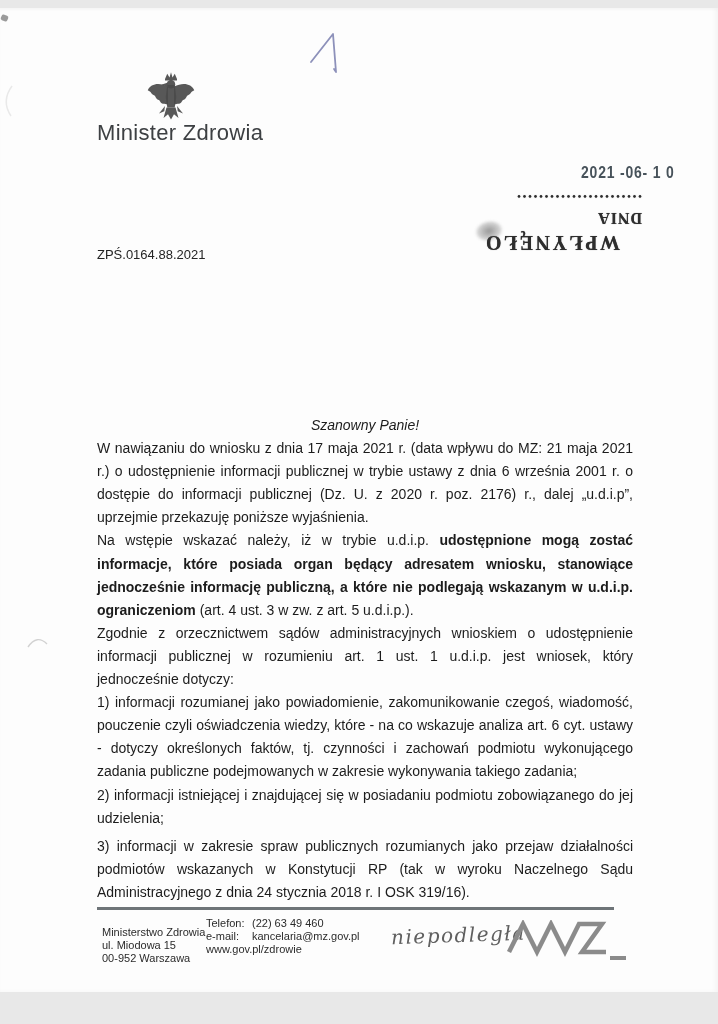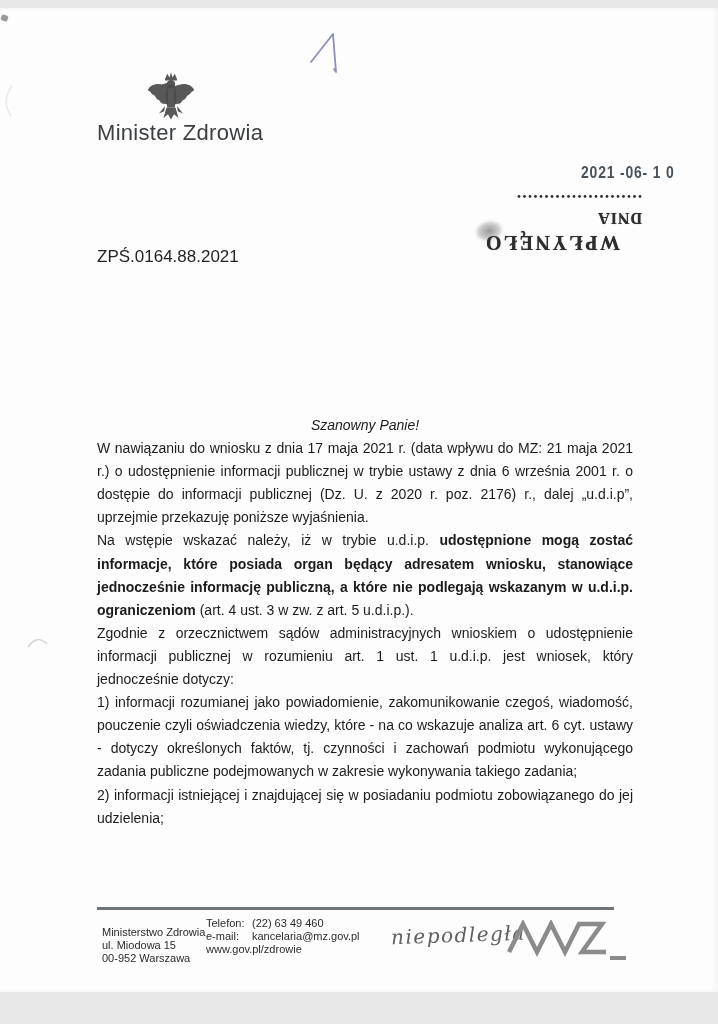--- a/index.html
+++ b/index.html
@@ -42,7 +42,7 @@
     filter:blur(1px); transform:rotate(-12deg);
   }
 
-  .ref-number { left:97px; top:239px; font-size:17px; color:#242424; }
+  .ref-number { left:97px; top:239px; font-size:13px; color:#242424; }
 
   .recipient { left:399px; top:292px; font-size:14.5px; font-weight:700; line-height:22.5px; color:#202020; }
 

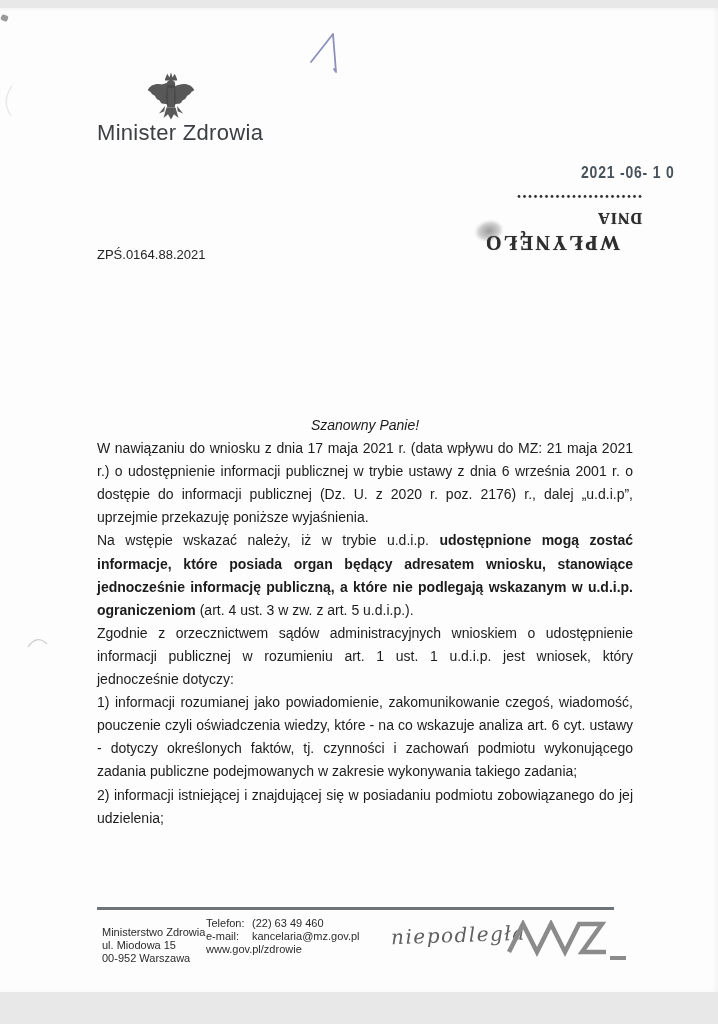--- a/index.html
+++ b/index.html
@@ -115,6 +115,7 @@
     <p>Zgodnie z orzecznictwem sądów administracyjnych wnioskiem o udostępnienie informacji publicznej w rozumieniu art. 1 ust. 1 u.d.i.p. jest wniosek, który jednocześnie dotyczy:</p>
     <p>1) informacji rozumianej jako powiadomienie, zakomunikowanie czegoś, wiadomość, pouczenie czyli oświadczenia wiedzy, które - na co wskazuje analiza art. 6 cyt. ustawy - dotyczy określonych faktów, tj. czynności i zachowań podmiotu wykonującego zadania publiczne podejmowanych w zakresie wykonywania takiego zadania;</p>
     <p>2) informacji istniejącej i znajdującej się w posiadaniu podmiotu zobowiązanego do jej udzielenia;</p>
+    <p class="item3">3) informacji w zakresie spraw publicznych rozumianych jako przejaw działalności podmiotów wskazanych w Konstytucji RP (tak w wyroku Naczelnego Sądu Administracyjnego z dnia 24 stycznia 2018 r. I OSK 319/16).</p>
   </div>
 
   <div class="abs footer-rule"></div>

